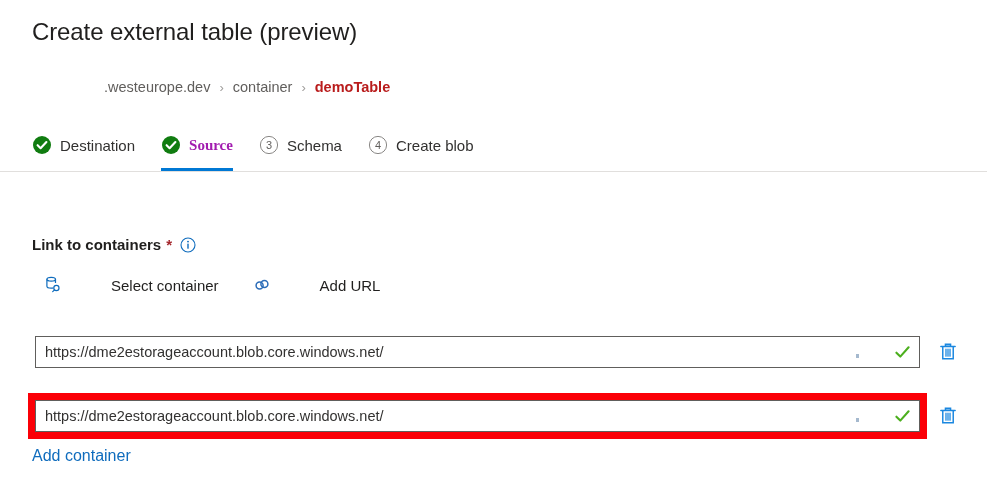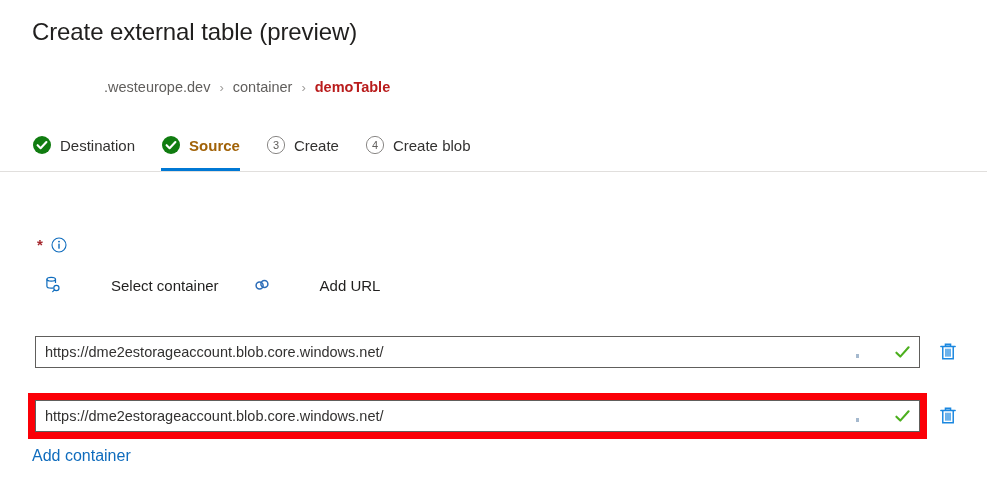--- a/index.html
+++ b/index.html
@@ -84,7 +84,8 @@
   }
   .step.active .step-label {
     font-weight: 700;
-    color: #a16207;
+    color: #a21caf;
+    font-family: Liberation Serif, serif;
   }
   .step.active::after {
     content: "";

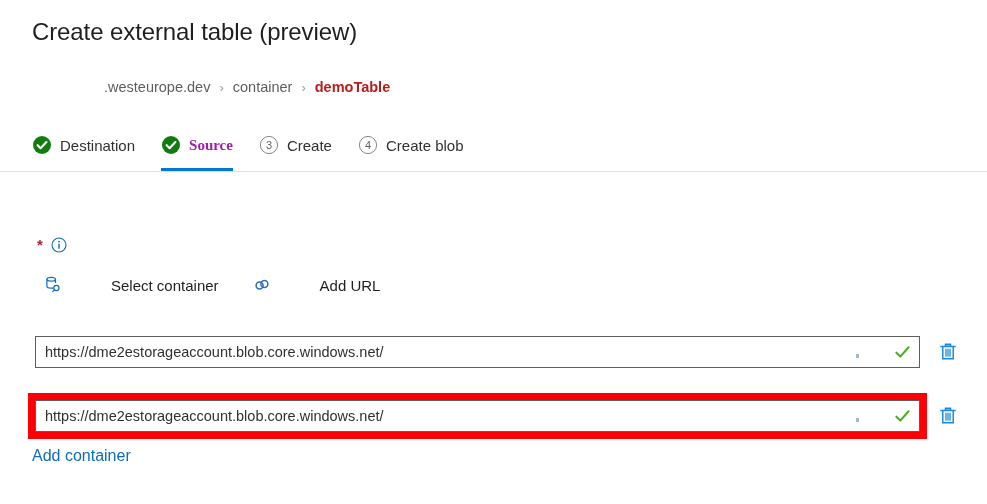--- a/index.html
+++ b/index.html
@@ -286,7 +286,7 @@
         <text x="10" y="14" text-anchor="middle" font-family="Liberation Sans, sans-serif" font-size="11" fill="#605e5c">3</text>
       </svg>
     </span>
-    <span class="step-label">Create</span>
+    <span class="step-label">Schema</span>
   </div>
 
   <div class="step">

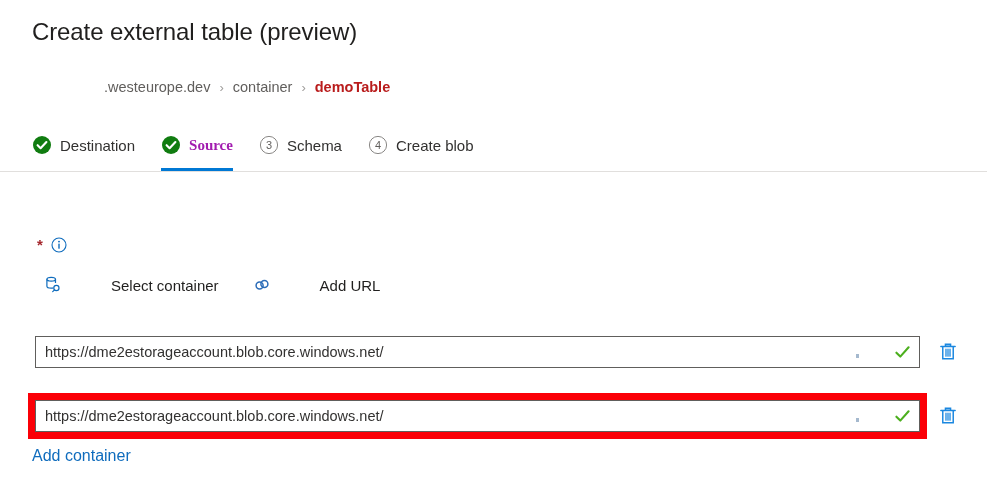--- a/index.html
+++ b/index.html
@@ -304,6 +304,7 @@
 <div class="steps-rule"></div>
 
 <div class="field-label">
+  <span>Link to containers</span>
   <span class="req-star">*</span>
   <span class="info-icon">
     <svg viewBox="0 0 16 16" width="16" height="16">

